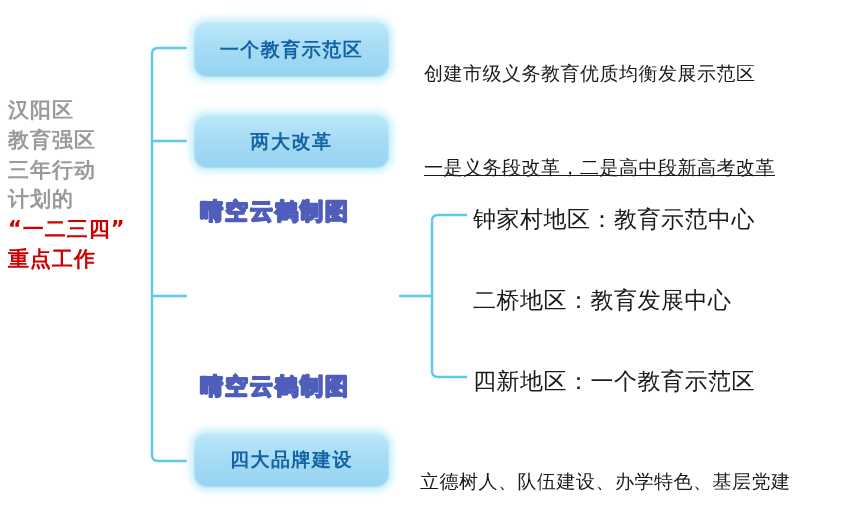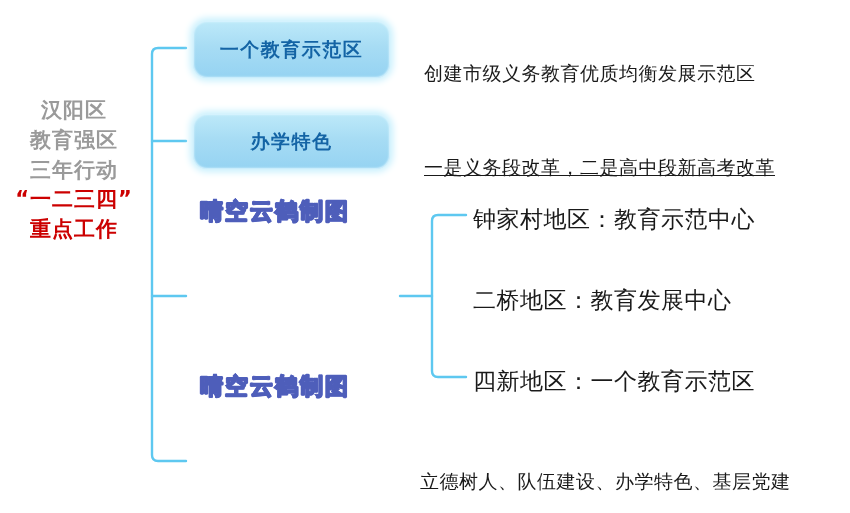--- a/index.html
+++ b/index.html
@@ -25,7 +25,7 @@
     left: 8px;
     top: 96px;
     width: 132px;
-    text-align: center;
+    text-align: left;
     line-height: 1.42;
   }
   .title-line {

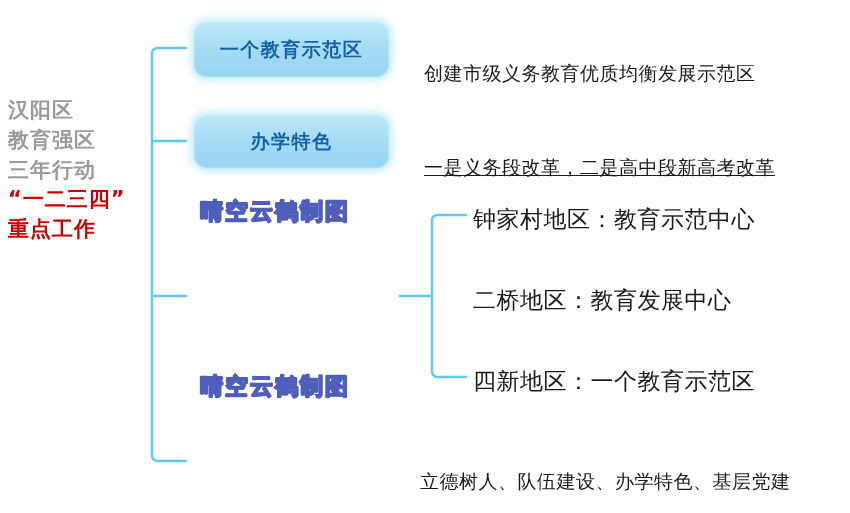--- a/index.html
+++ b/index.html
@@ -128,7 +128,7 @@
   </div>
 
   <div class="node" style="left:193px; top:114px; width:197px; height:55px;">
-    <span class="node-label">办学特色</span>
+    <span class="node-label">两大改革</span>
   </div>
 
 

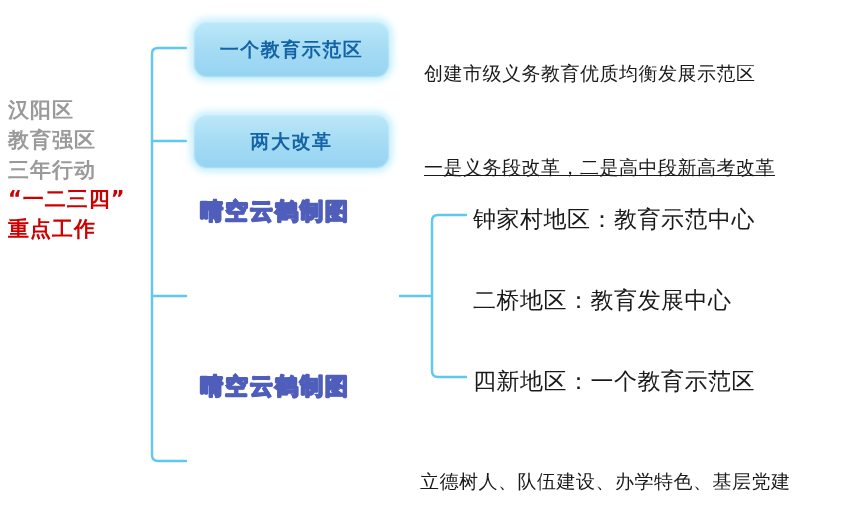--- a/index.html
+++ b/index.html
@@ -106,6 +106,7 @@
     <div class="title-line grey">汉阳区</div>
     <div class="title-line grey">教育强区</div>
     <div class="title-line grey">三年行动</div>
+    <div class="title-line grey">计划的</div>
     <div class="title-line red">“一二三四”</div>
     <div class="title-line red">重点工作</div>
   </div>

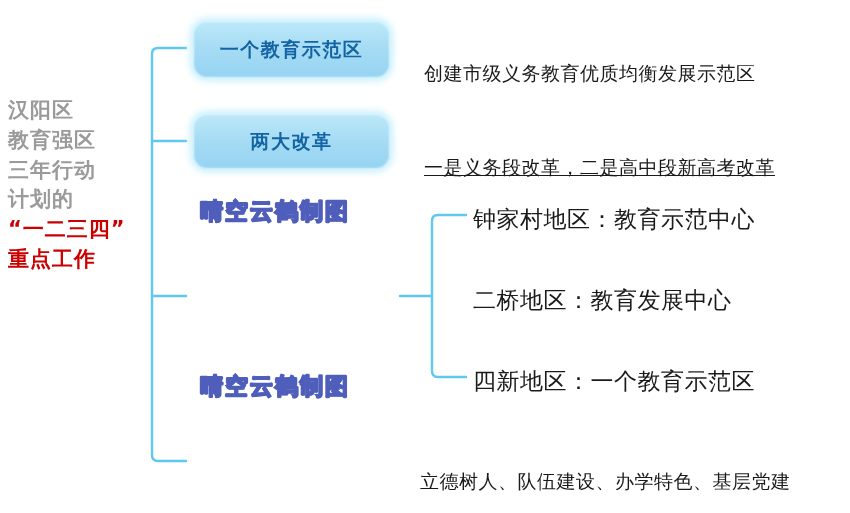--- a/index.html
+++ b/index.html
@@ -133,6 +133,9 @@
   </div>
 
 
+  <div class="node" style="left:193px; top:432px; width:197px; height:56px;">
+    <span class="node-label">四大品牌建设</span>
+  </div>
 
   <div class="desc" style="left:424px; top:40px;">创建市级义务教育优质均衡发展示范区</div>
 

